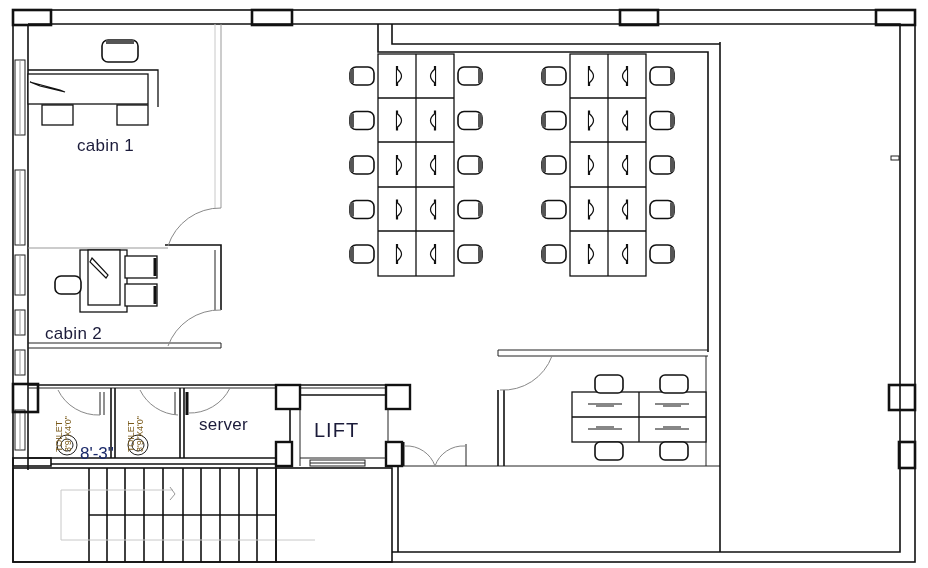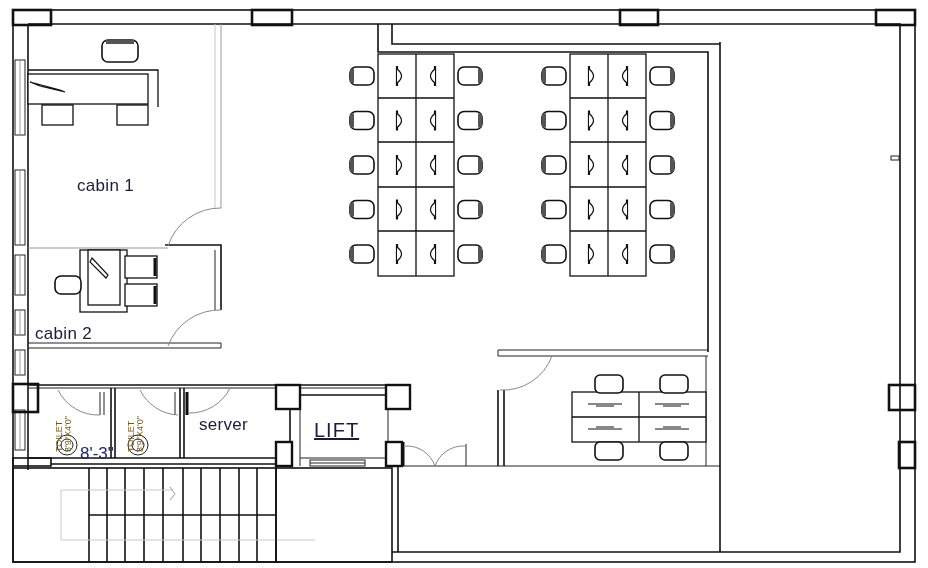--- a/index.html
+++ b/index.html
@@ -286,7 +286,7 @@
   </g>
 </svg>
 
-<div class="lbl room" style="left:77px; top:136px;margin-top:40px;">cabin 1</div>
+<div class="lbl room" style="left:77px; top:136px;">cabin 1</div>
 <div class="lbl room" style="left:35px; top:324px;">cabin 2</div>
 <div class="lbl room" style="left:199px; top:415px;text-align:center;">server</div>
 <div class="lbl lift" style="left:314px; top:419px;text-decoration:underline;">LIFT</div>

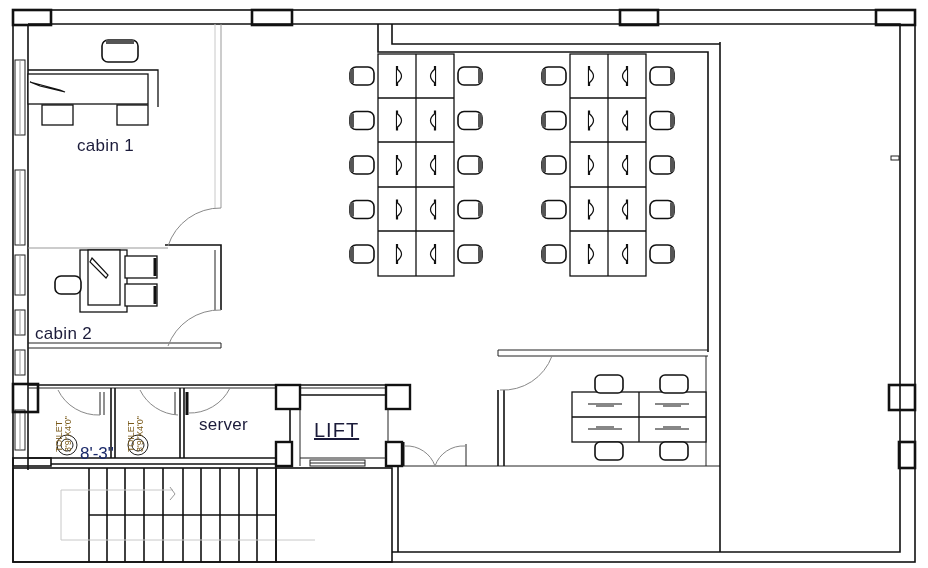--- a/index.html
+++ b/index.html
@@ -287,7 +287,7 @@
 </svg>
 
 <div class="lbl room" style="left:77px; top:136px;">cabin 1</div>
-<div class="lbl room" style="left:35px; top:324px;">cabin 2</div>
+<div class="lbl room" style="left:45px; top:324px;">cabin 2</div>
 <div class="lbl room" style="left:199px; top:415px;text-align:center;">server</div>
 <div class="lbl lift" style="left:314px; top:419px;text-decoration:underline;">LIFT</div>
 <div class="lbl dim" style="left:80px; top:444px;">8'-3"</div>

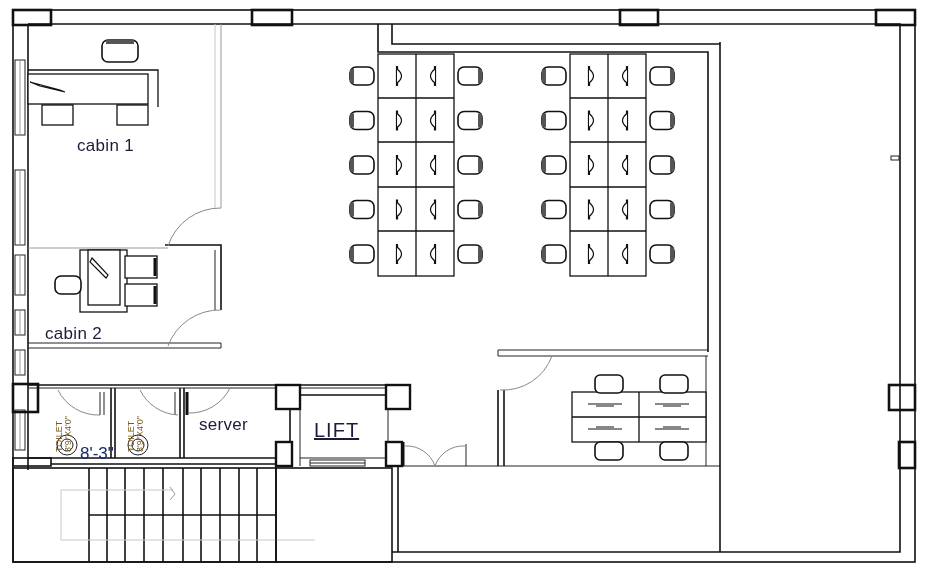--- a/index.html
+++ b/index.html
@@ -289,7 +289,7 @@
 <div class="lbl room" style="left:77px; top:136px;">cabin 1</div>
 <div class="lbl room" style="left:45px; top:324px;">cabin 2</div>
 <div class="lbl room" style="left:199px; top:415px;text-align:center;">server</div>
-<div class="lbl lift" style="left:314px; top:419px;text-decoration:underline;">LIFT</div>
+<div class="lbl lift" style="left:314px; top:419px;">LIFT</div>
 <div class="lbl dim" style="left:80px; top:444px;">8'-3"</div>
 
 <div class="lbl toilet" style="left:55px; top:452px;">TOILET</div>

